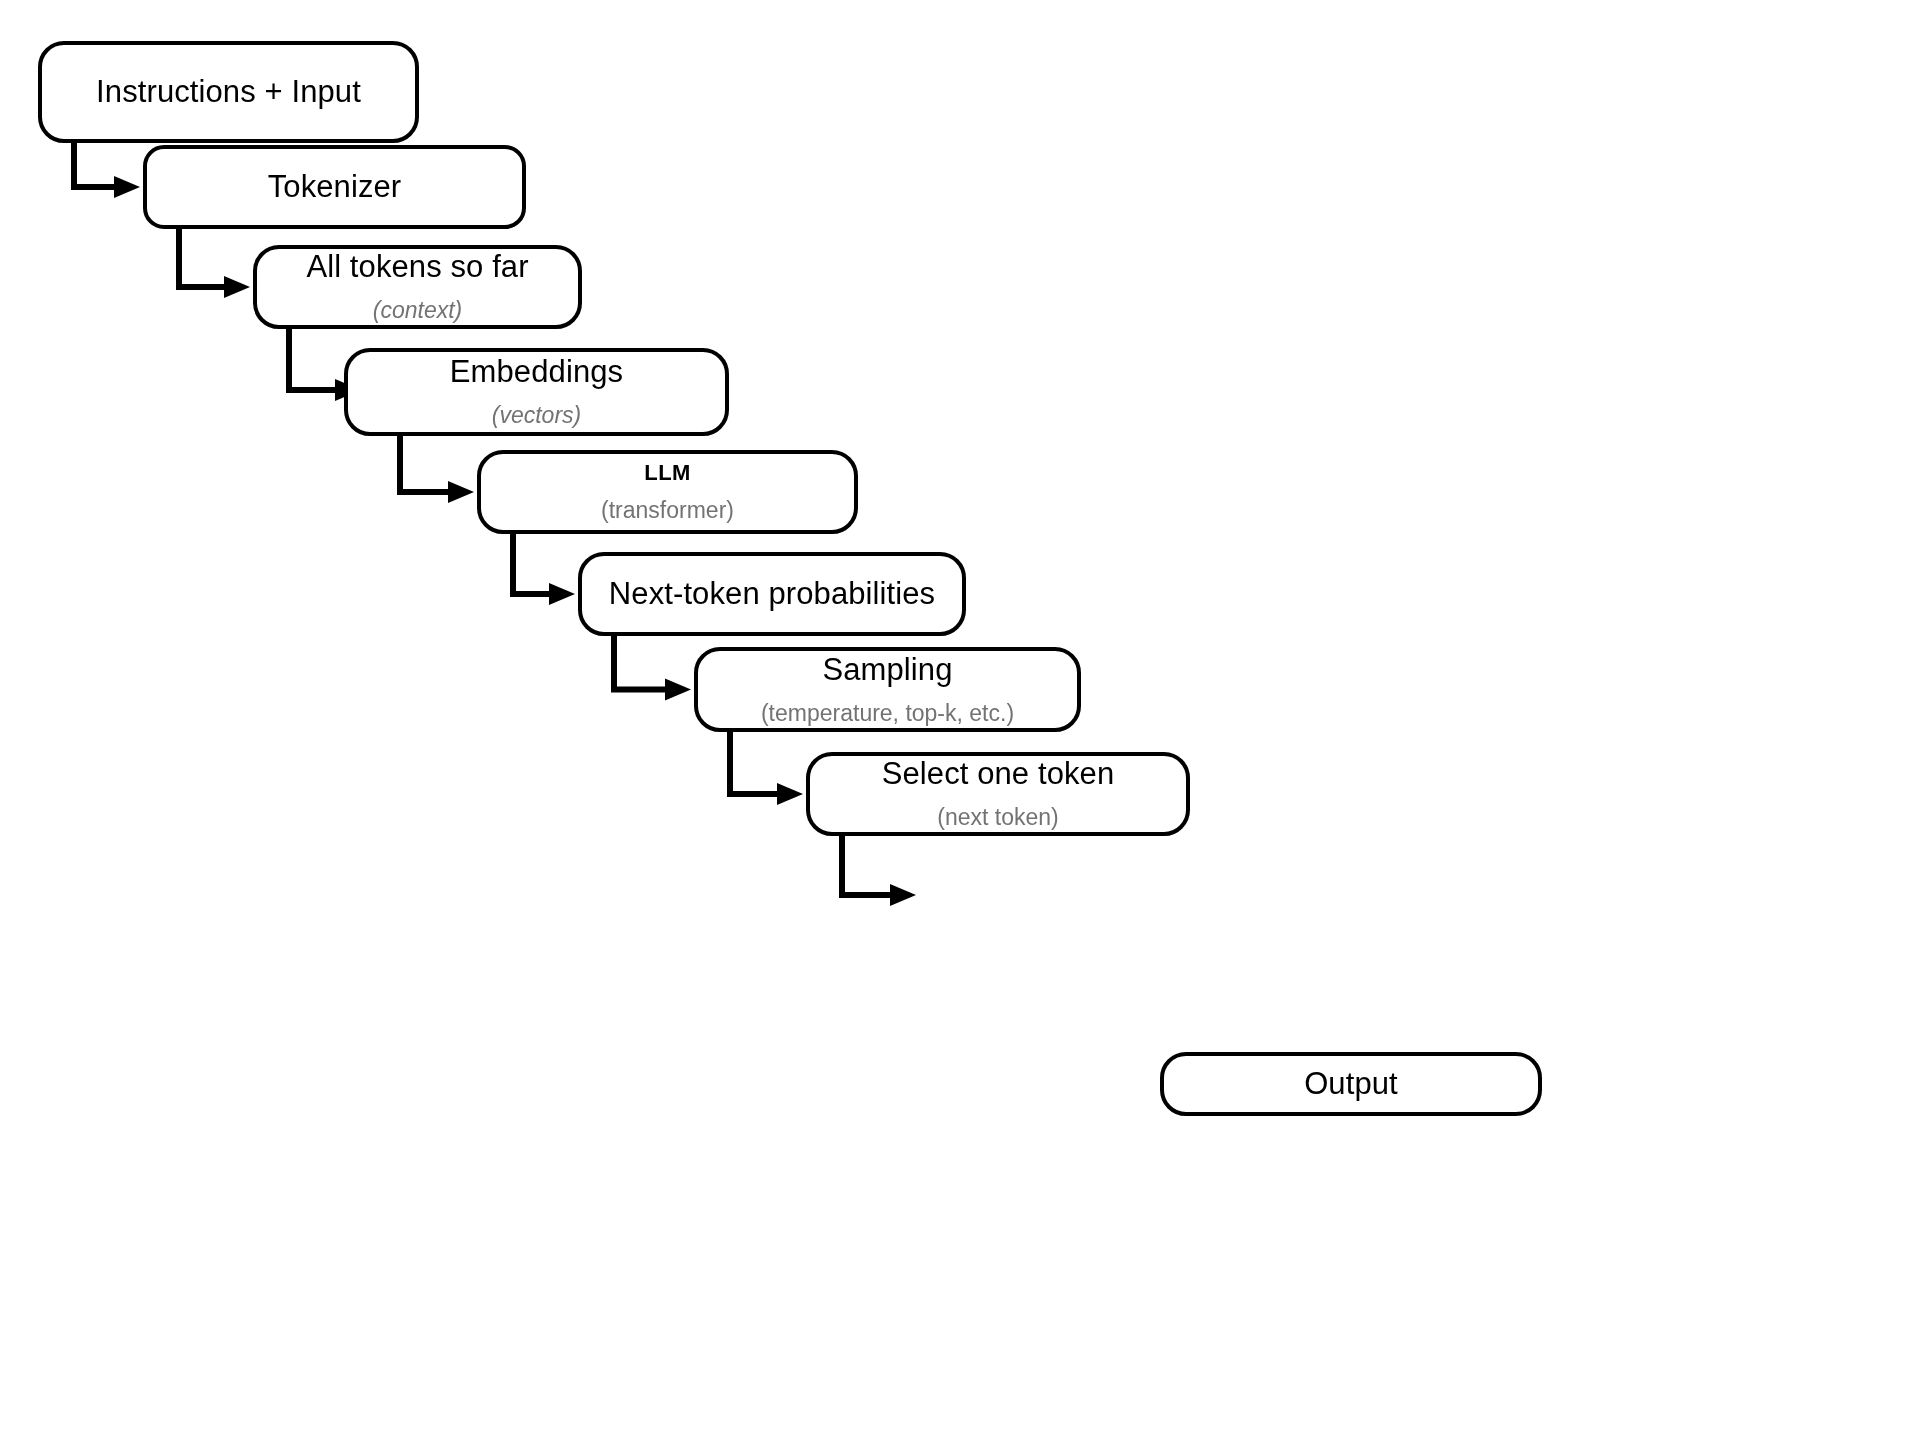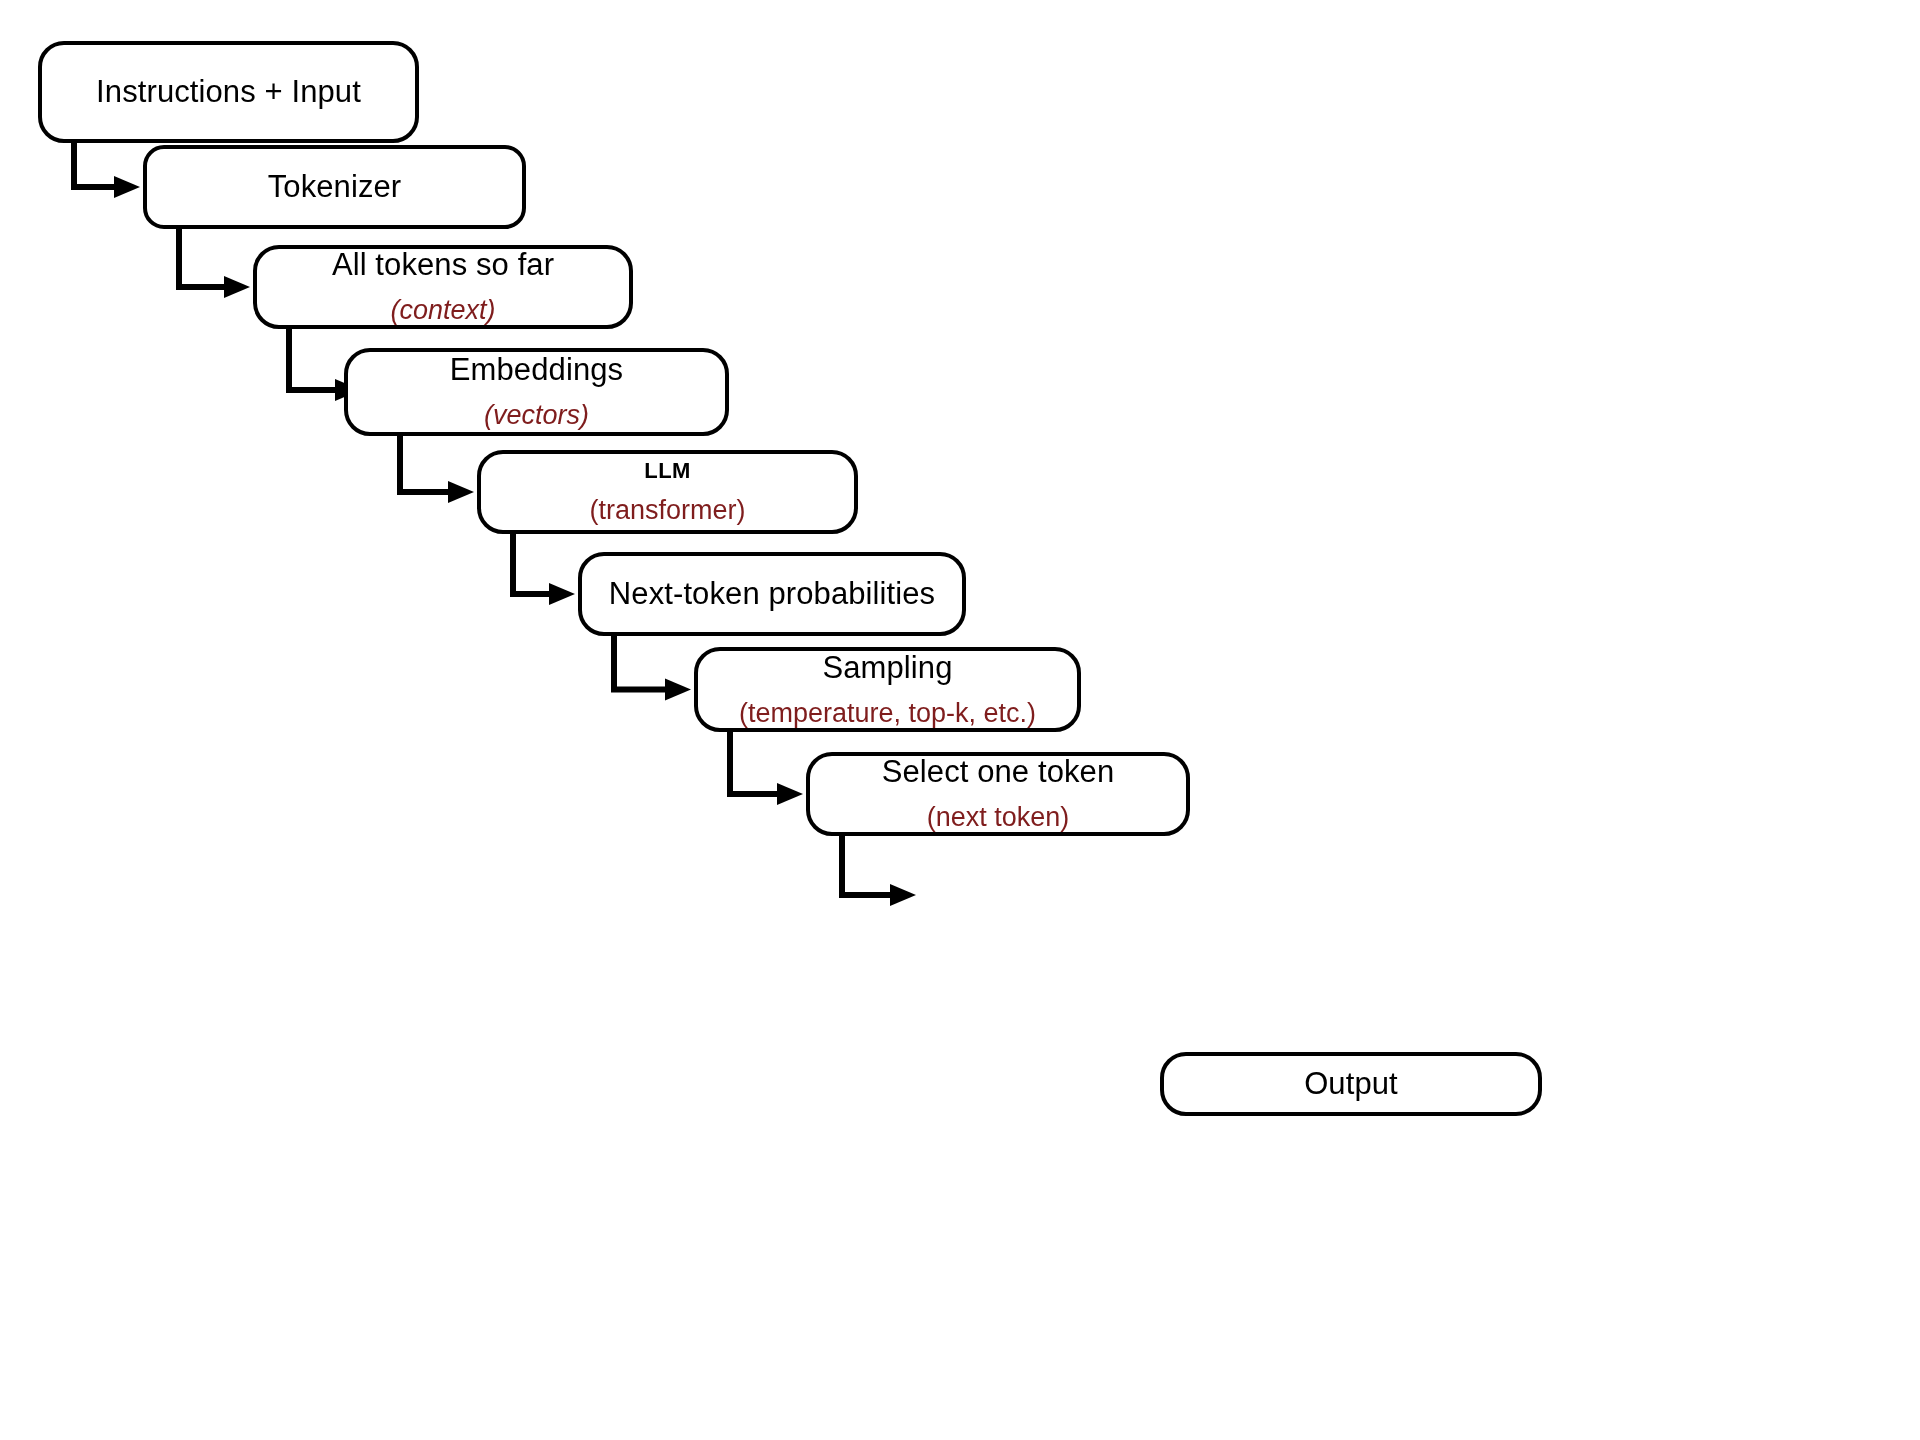--- a/index.html
+++ b/index.html
@@ -108,7 +108,7 @@
     <div class="node single" style="left: 143px; top: 145px; width: 383px; height: 84px; border-color: rgb(0, 0, 0); border-radius: 21px;">
       <div class="title">Tokenizer</div>
     </div>
-    <div class="node" style="left: 253px; top: 245px; width: 380px; height: 84px; border-color: rgb(0, 0, 0);">
+    <div class="node" style="left: 253px; top: 245px; width: 329px; height: 84px; border-color: rgb(0, 0, 0);">
       <div class="title">All tokens so far</div>
       <div class="subtitle italic">(context)</div>
     </div>

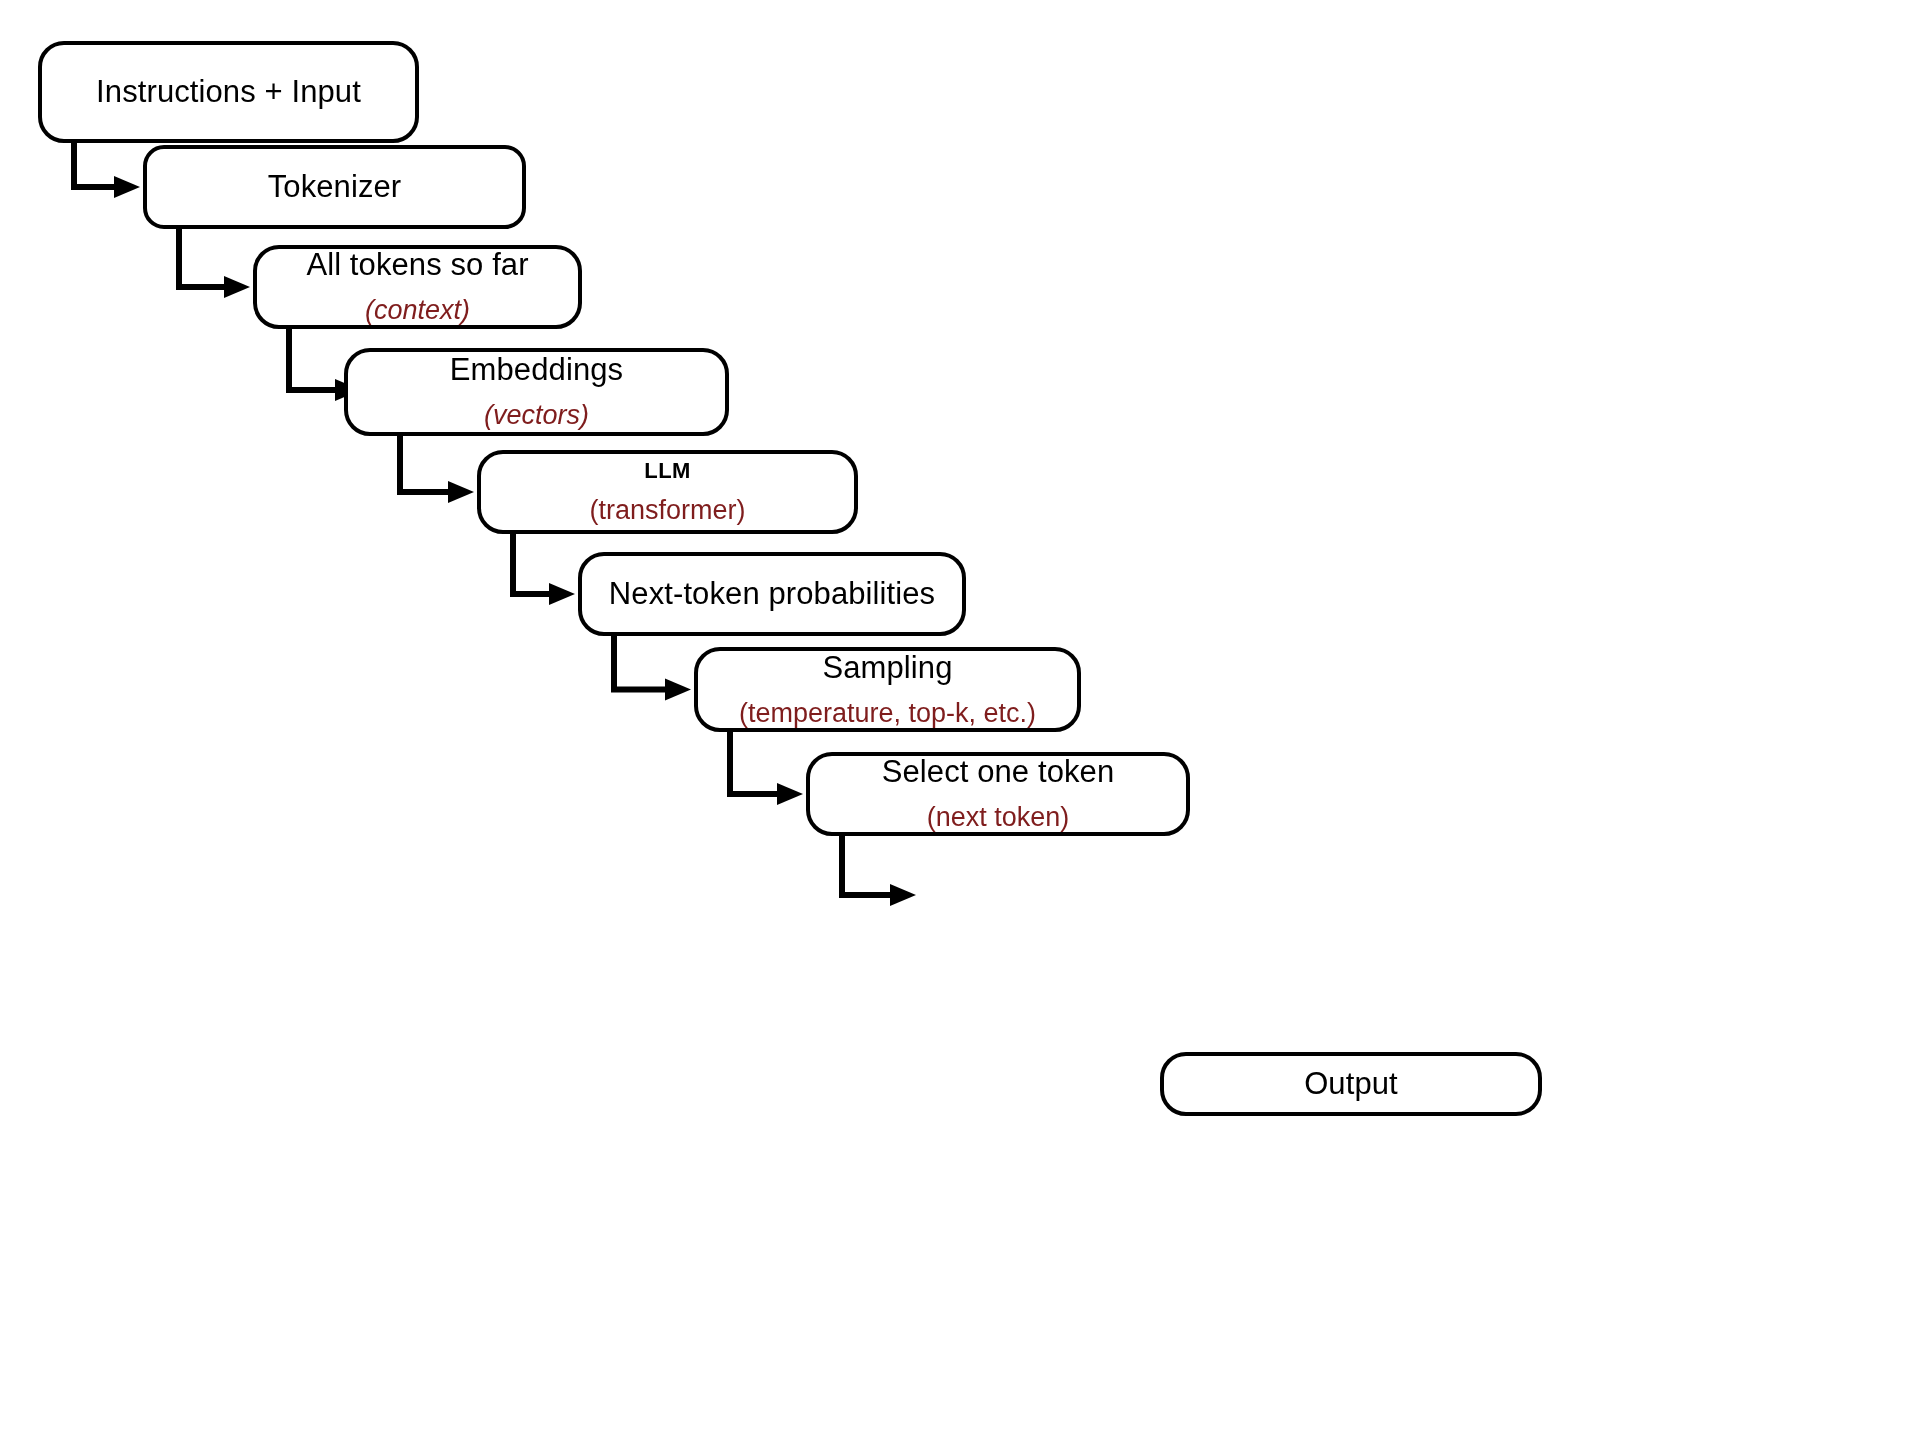--- a/index.html
+++ b/index.html
@@ -52,8 +52,8 @@
     letter-spacing: 0.4px;
   }
   .node .subtitle {
-    font-size: 27px;
-    color: #7f1d1d;
+    font-size: 23px;
+    color: #737373;
     margin-top: 14px;
     white-space: nowrap;
   }

